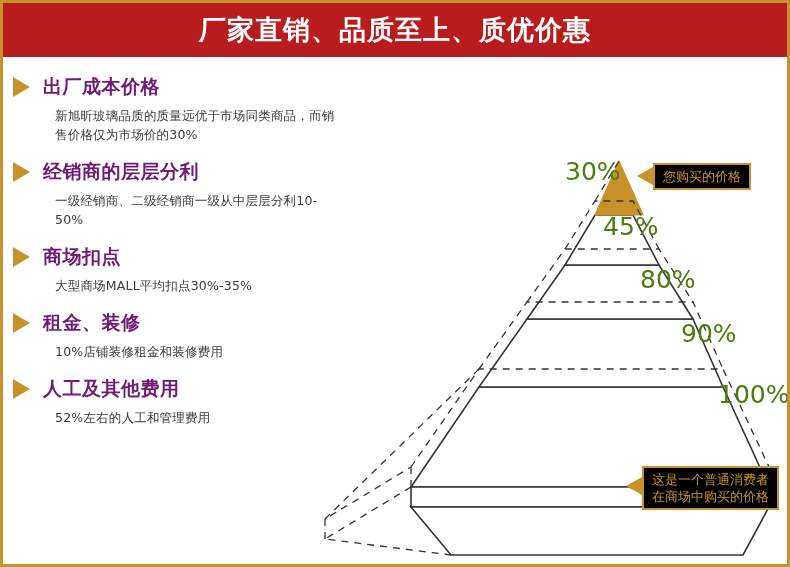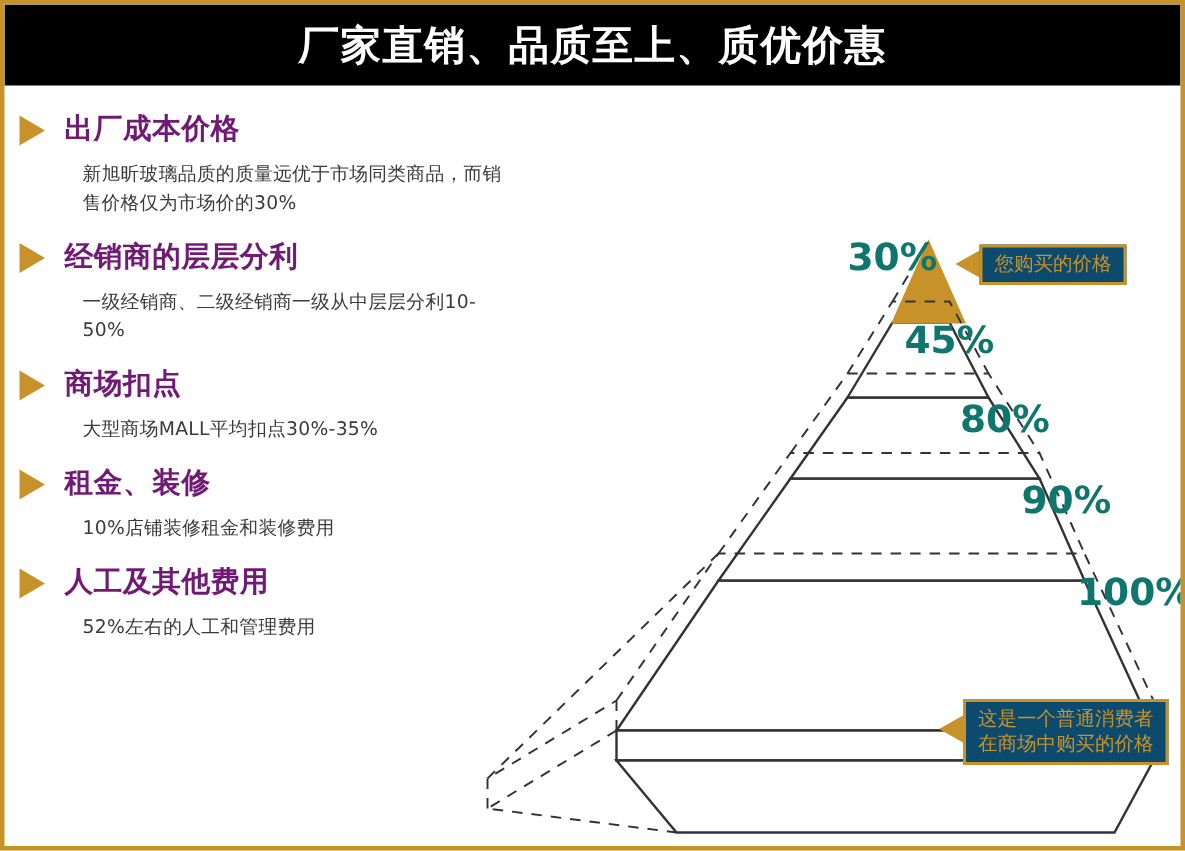--- a/index.html
+++ b/index.html
@@ -30,7 +30,7 @@
     top: 0;
     width: 784px;
     height: 54px;
-    background: #000000;
+    background: #b91c1c;
     display: flex;
     align-items: center;
     justify-content: center;

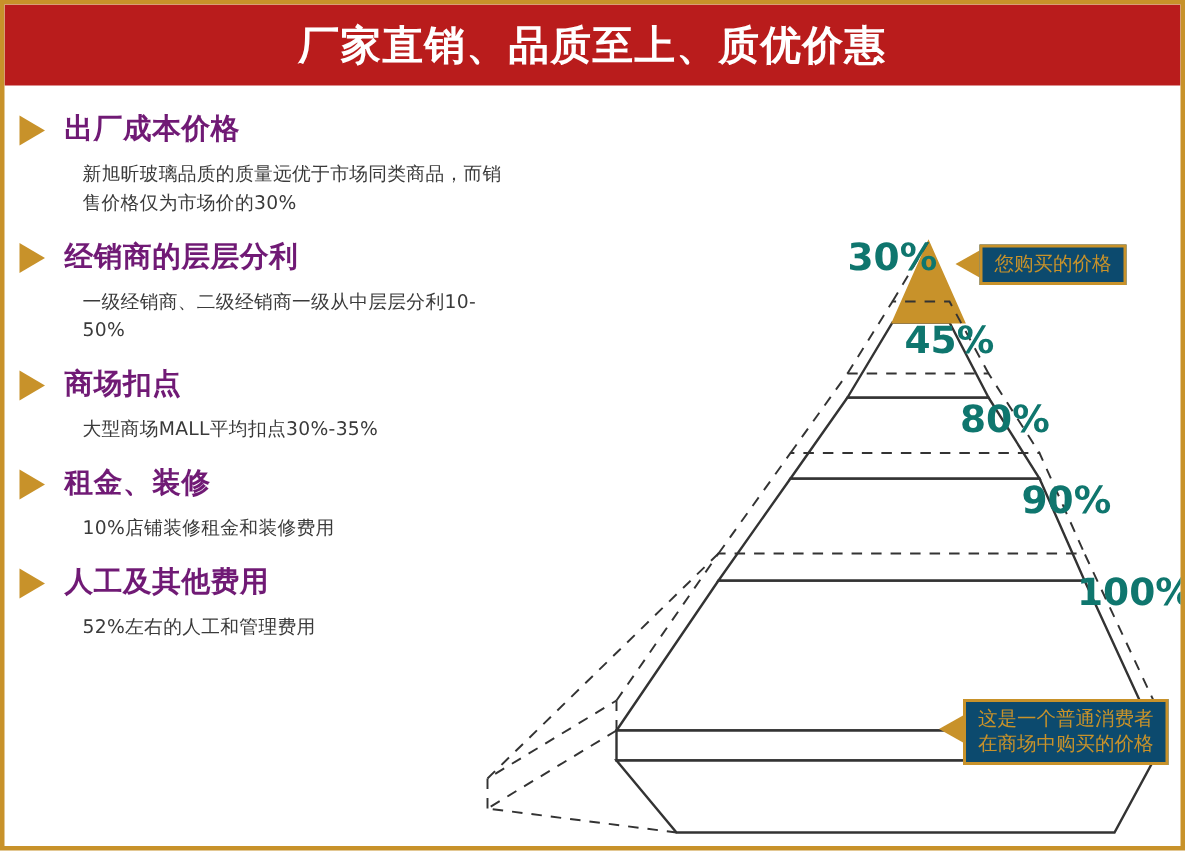--- a/index.html
+++ b/index.html
@@ -93,10 +93,9 @@
   .pct {
     position: absolute;
     font-size: 25px;
-    color: #0f766e;
+    color: #4d7c0f;
     font-family: "DejaVu Sans", "Liberation Sans", sans-serif;
     white-space: nowrap;
-    font-weight: bold;
   }
   .pct-30  { left: 262px; top: 100px; }
   .pct-45  { left: 300px; top: 155px; }

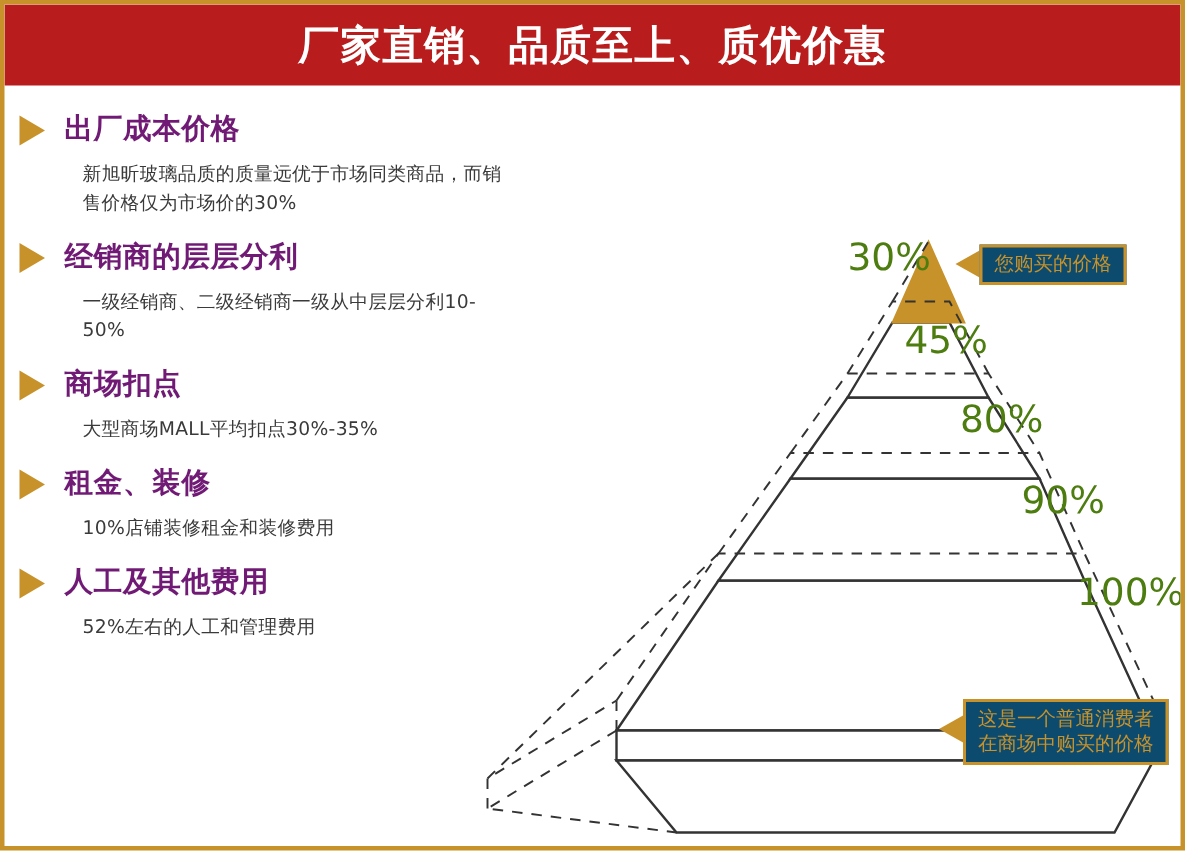--- a/index.html
+++ b/index.html
@@ -106,7 +106,7 @@
   
   .callout {
     position: absolute;
-    background: #0c4a6e;
+    background: #000000;
     border: 2px solid #c8922a;
     color: #c8922a;
     font-size: 13px;

